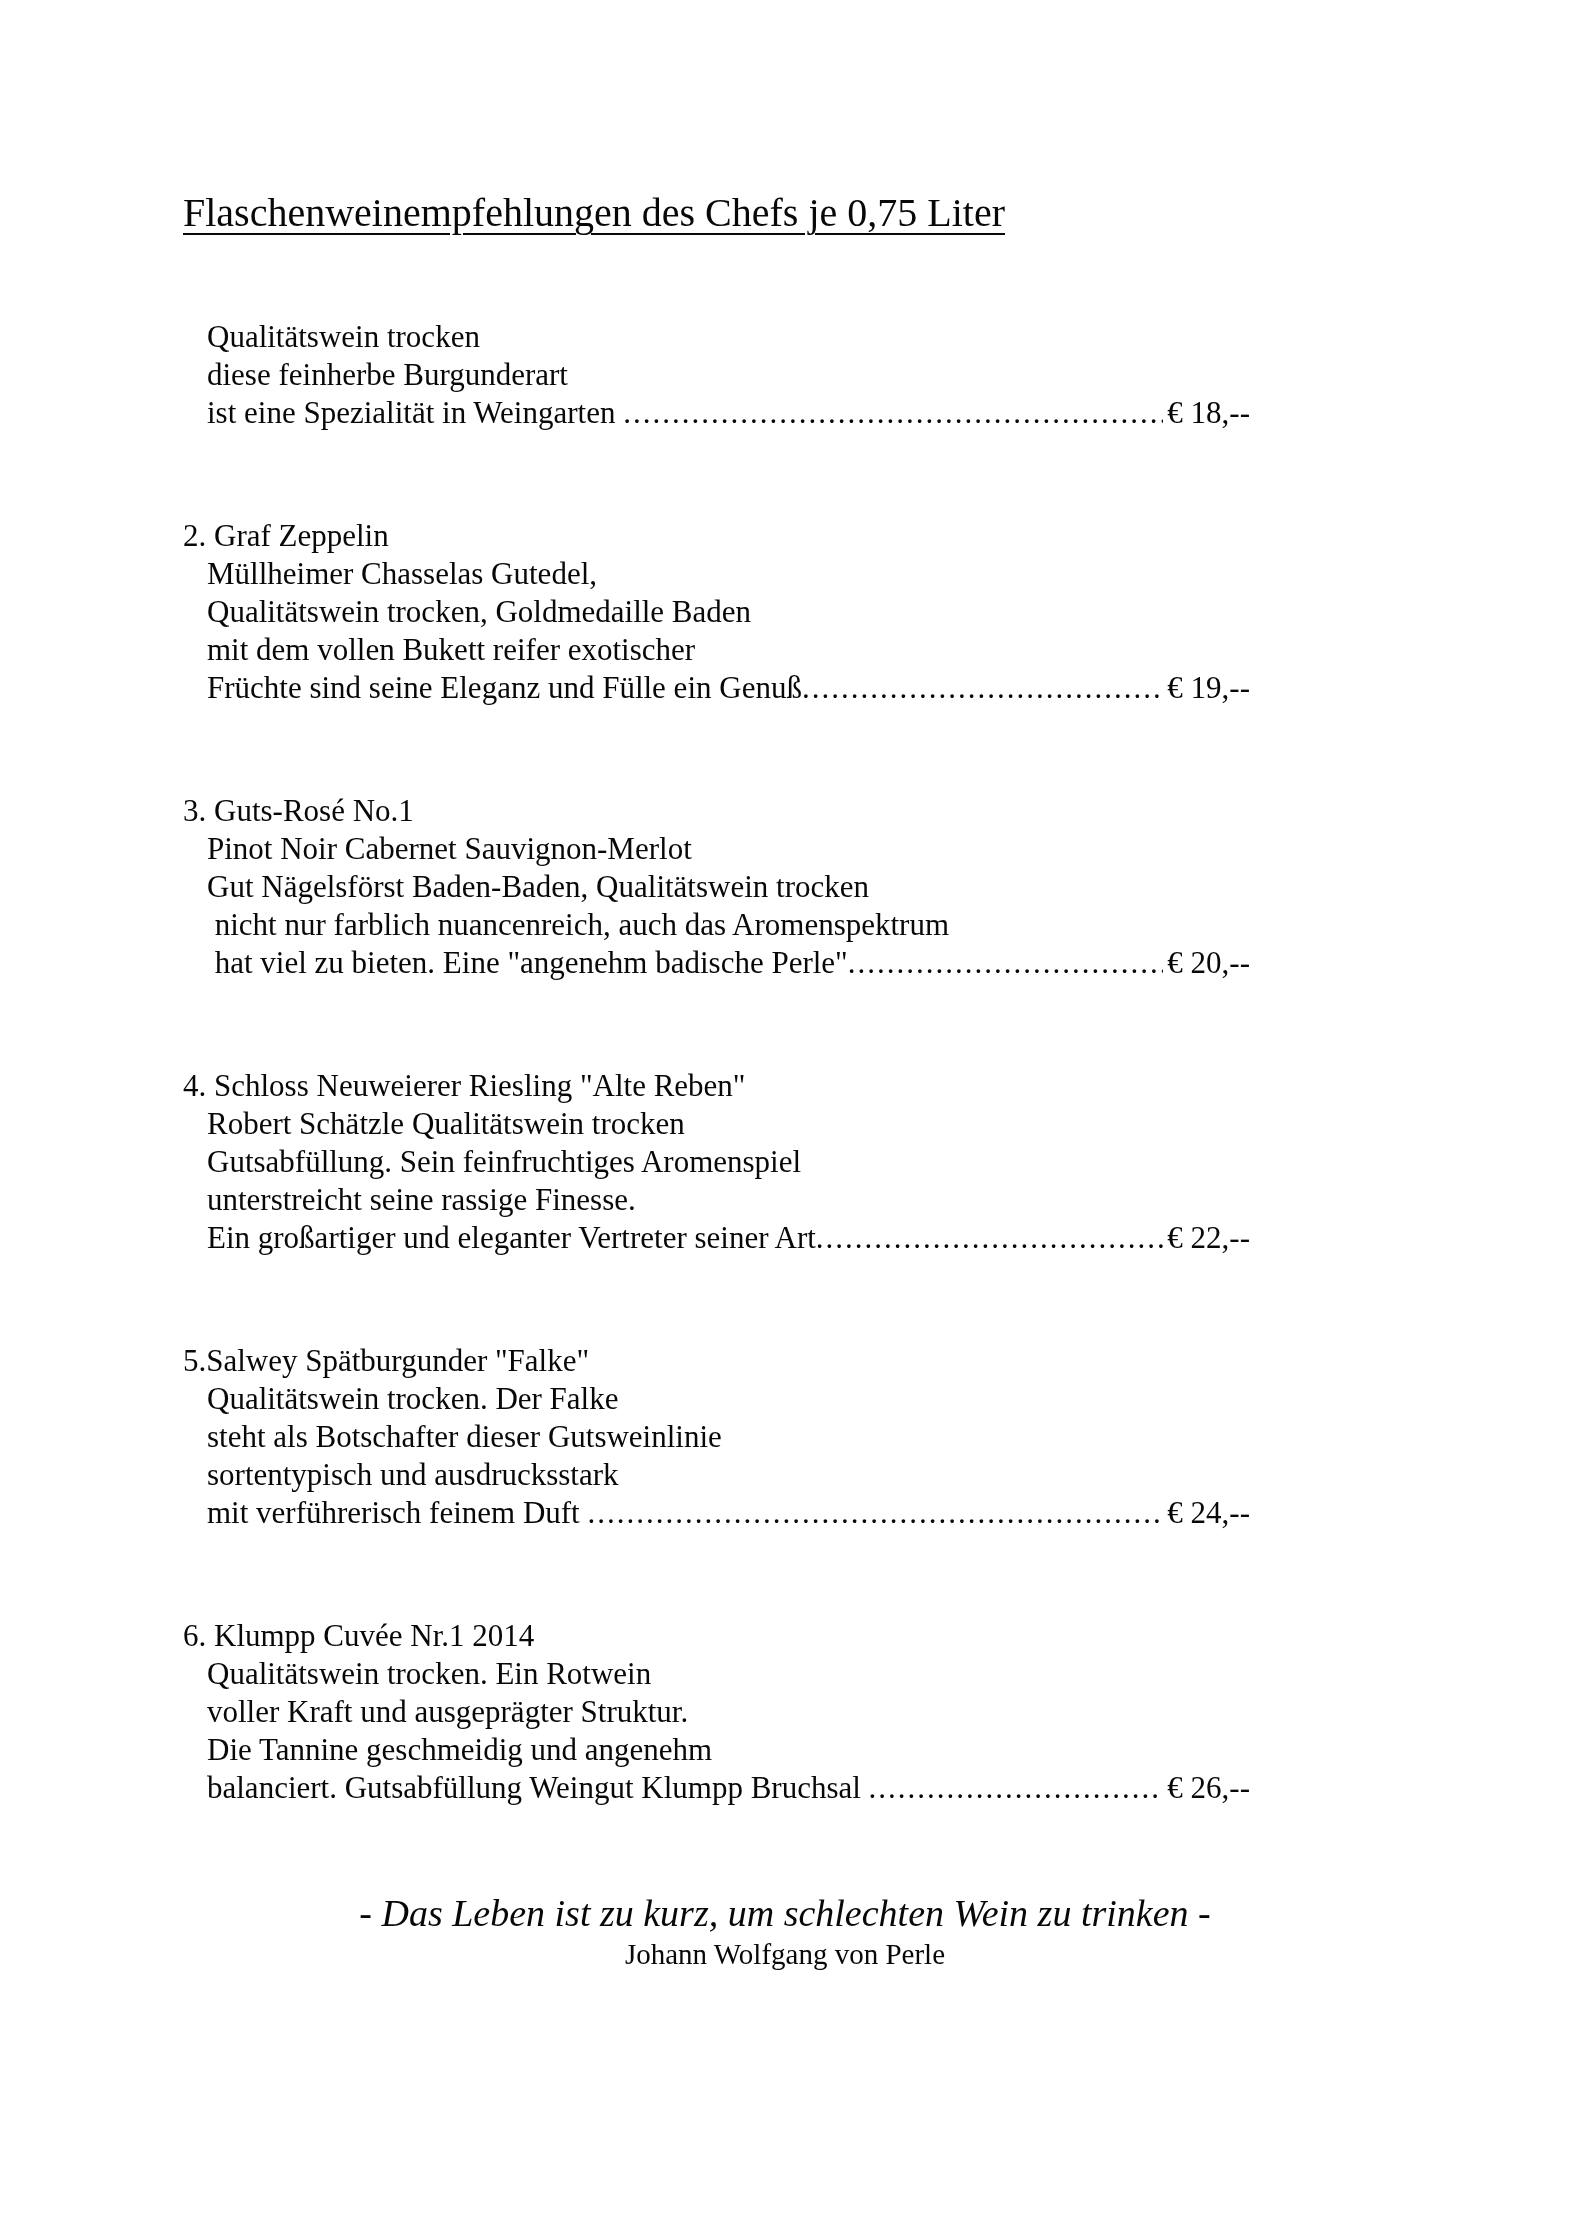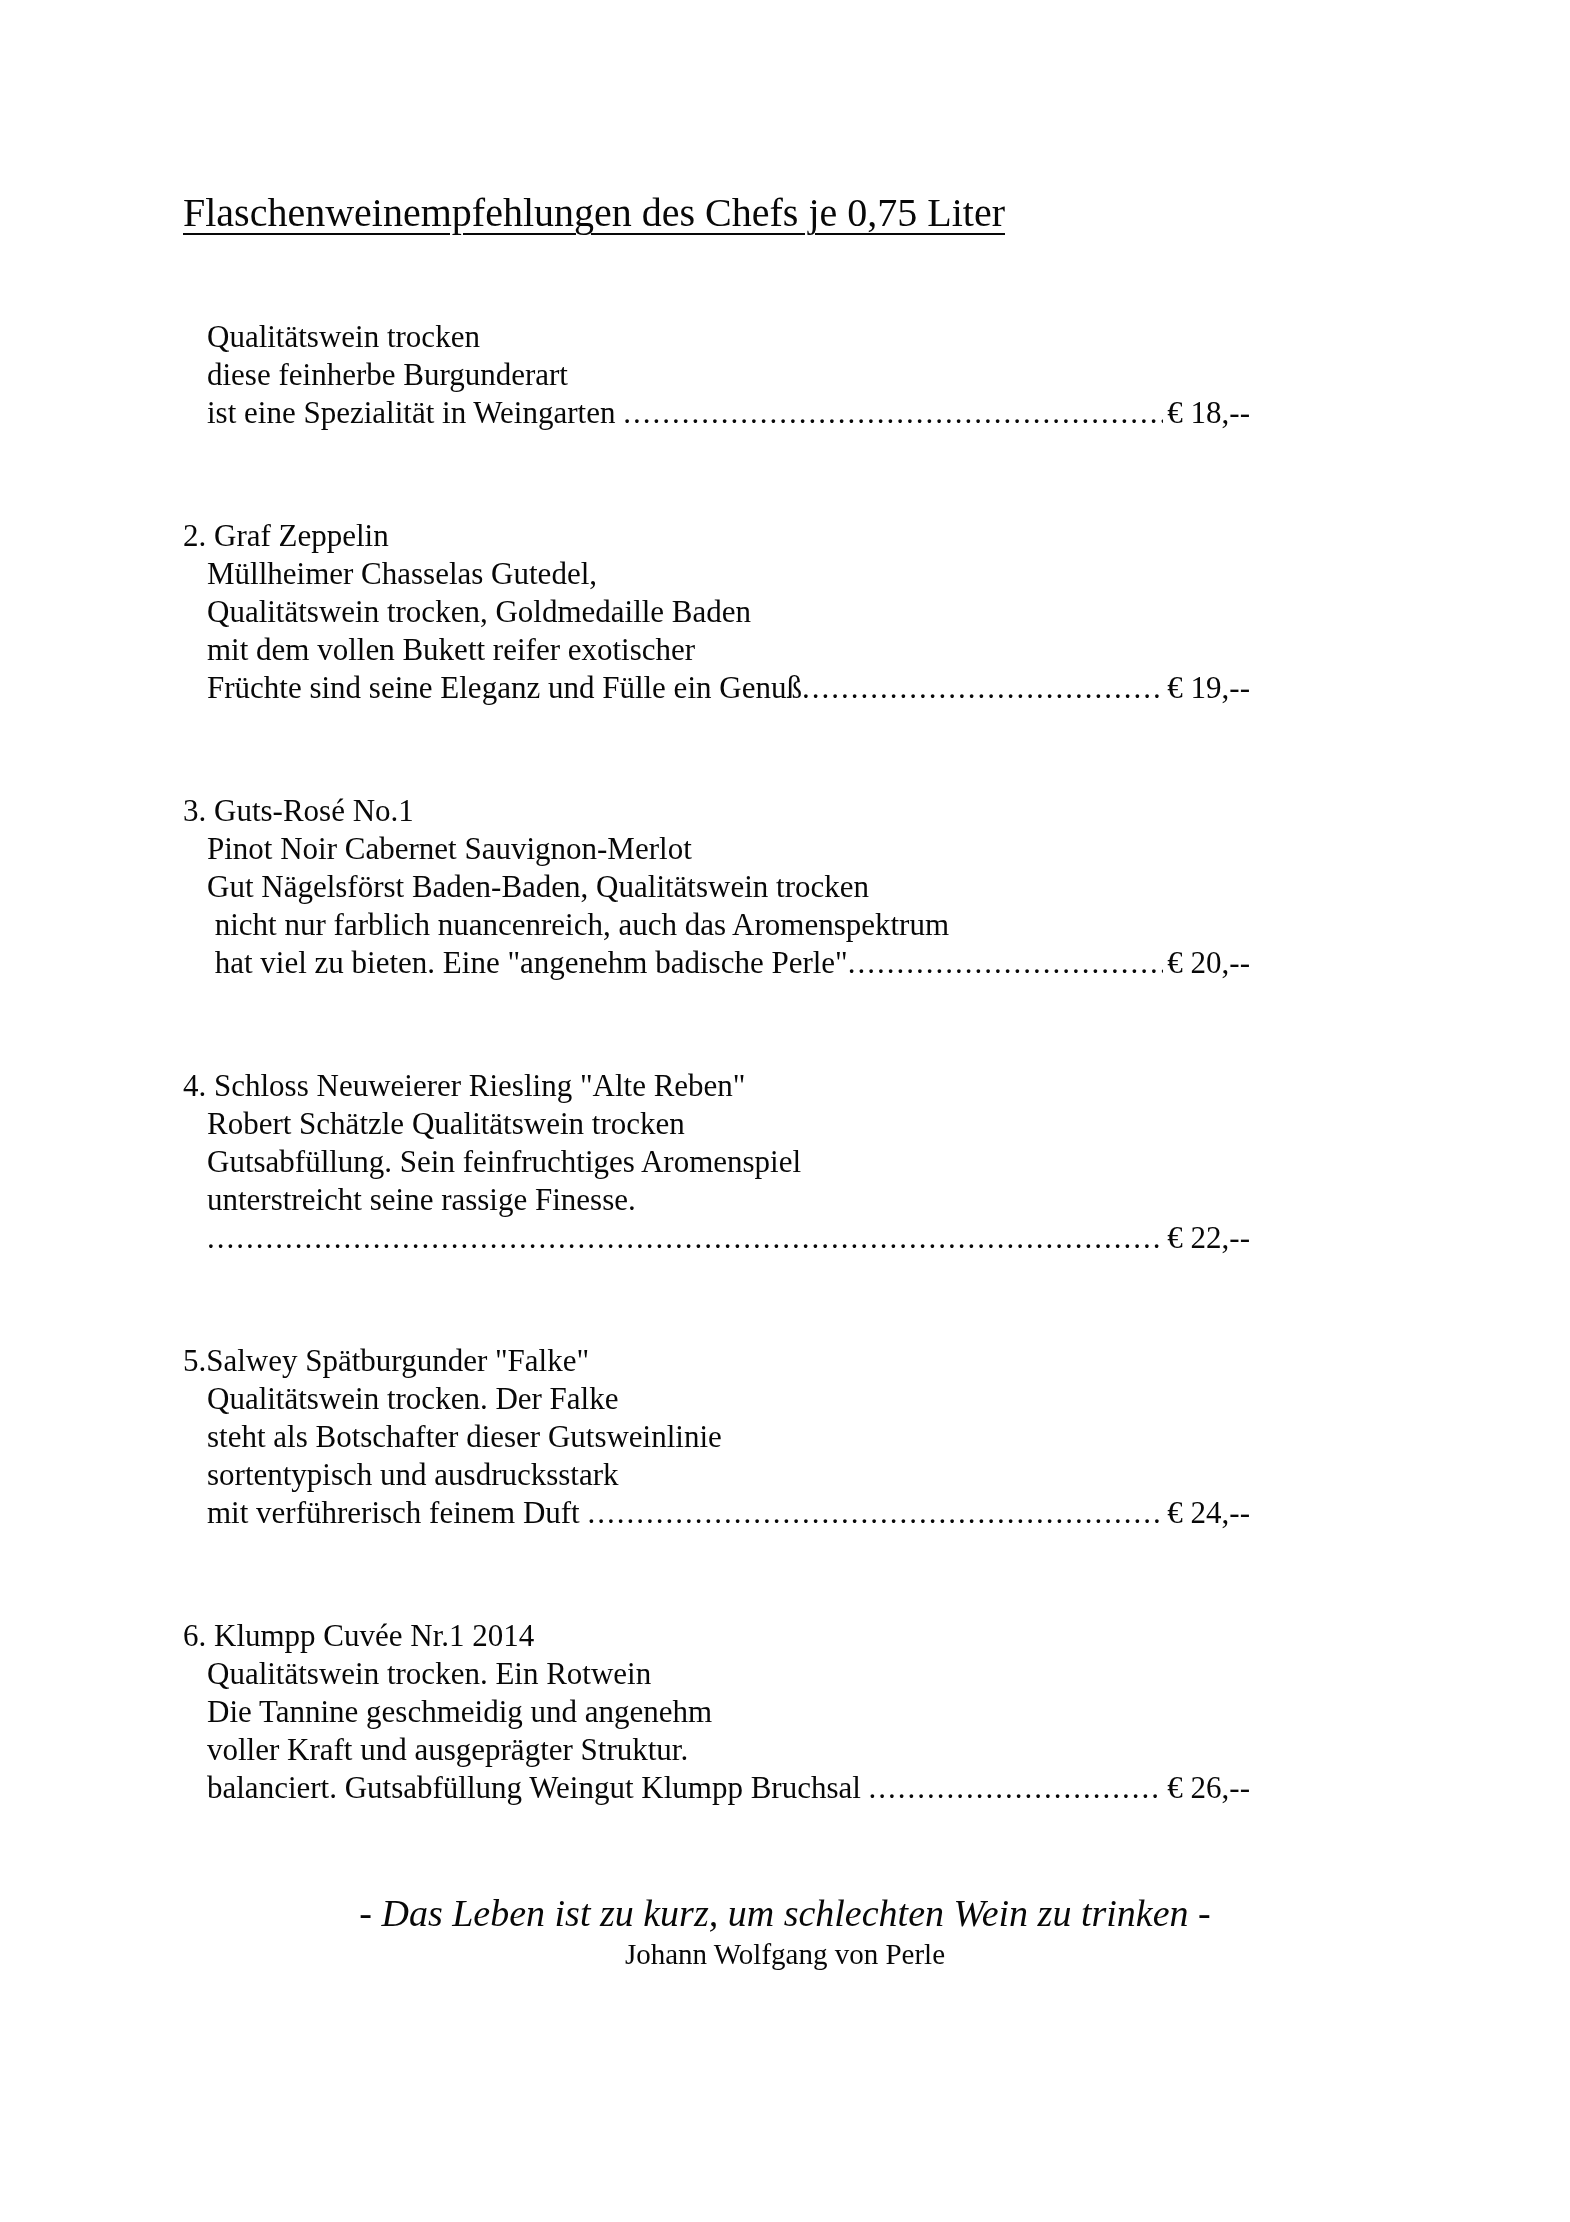--- a/index.html
+++ b/index.html
@@ -144,6 +144,7 @@
             <div class="line">unterstreicht seine rassige Finesse.</div>
           </div>
     <div class="price-row">
+      <span class="price-text">Ein großartiger und eleganter Vertreter seiner Art</span>
       <span class="leader"></span>
       <span class="price-value">€ 22,--</span>
     </div>

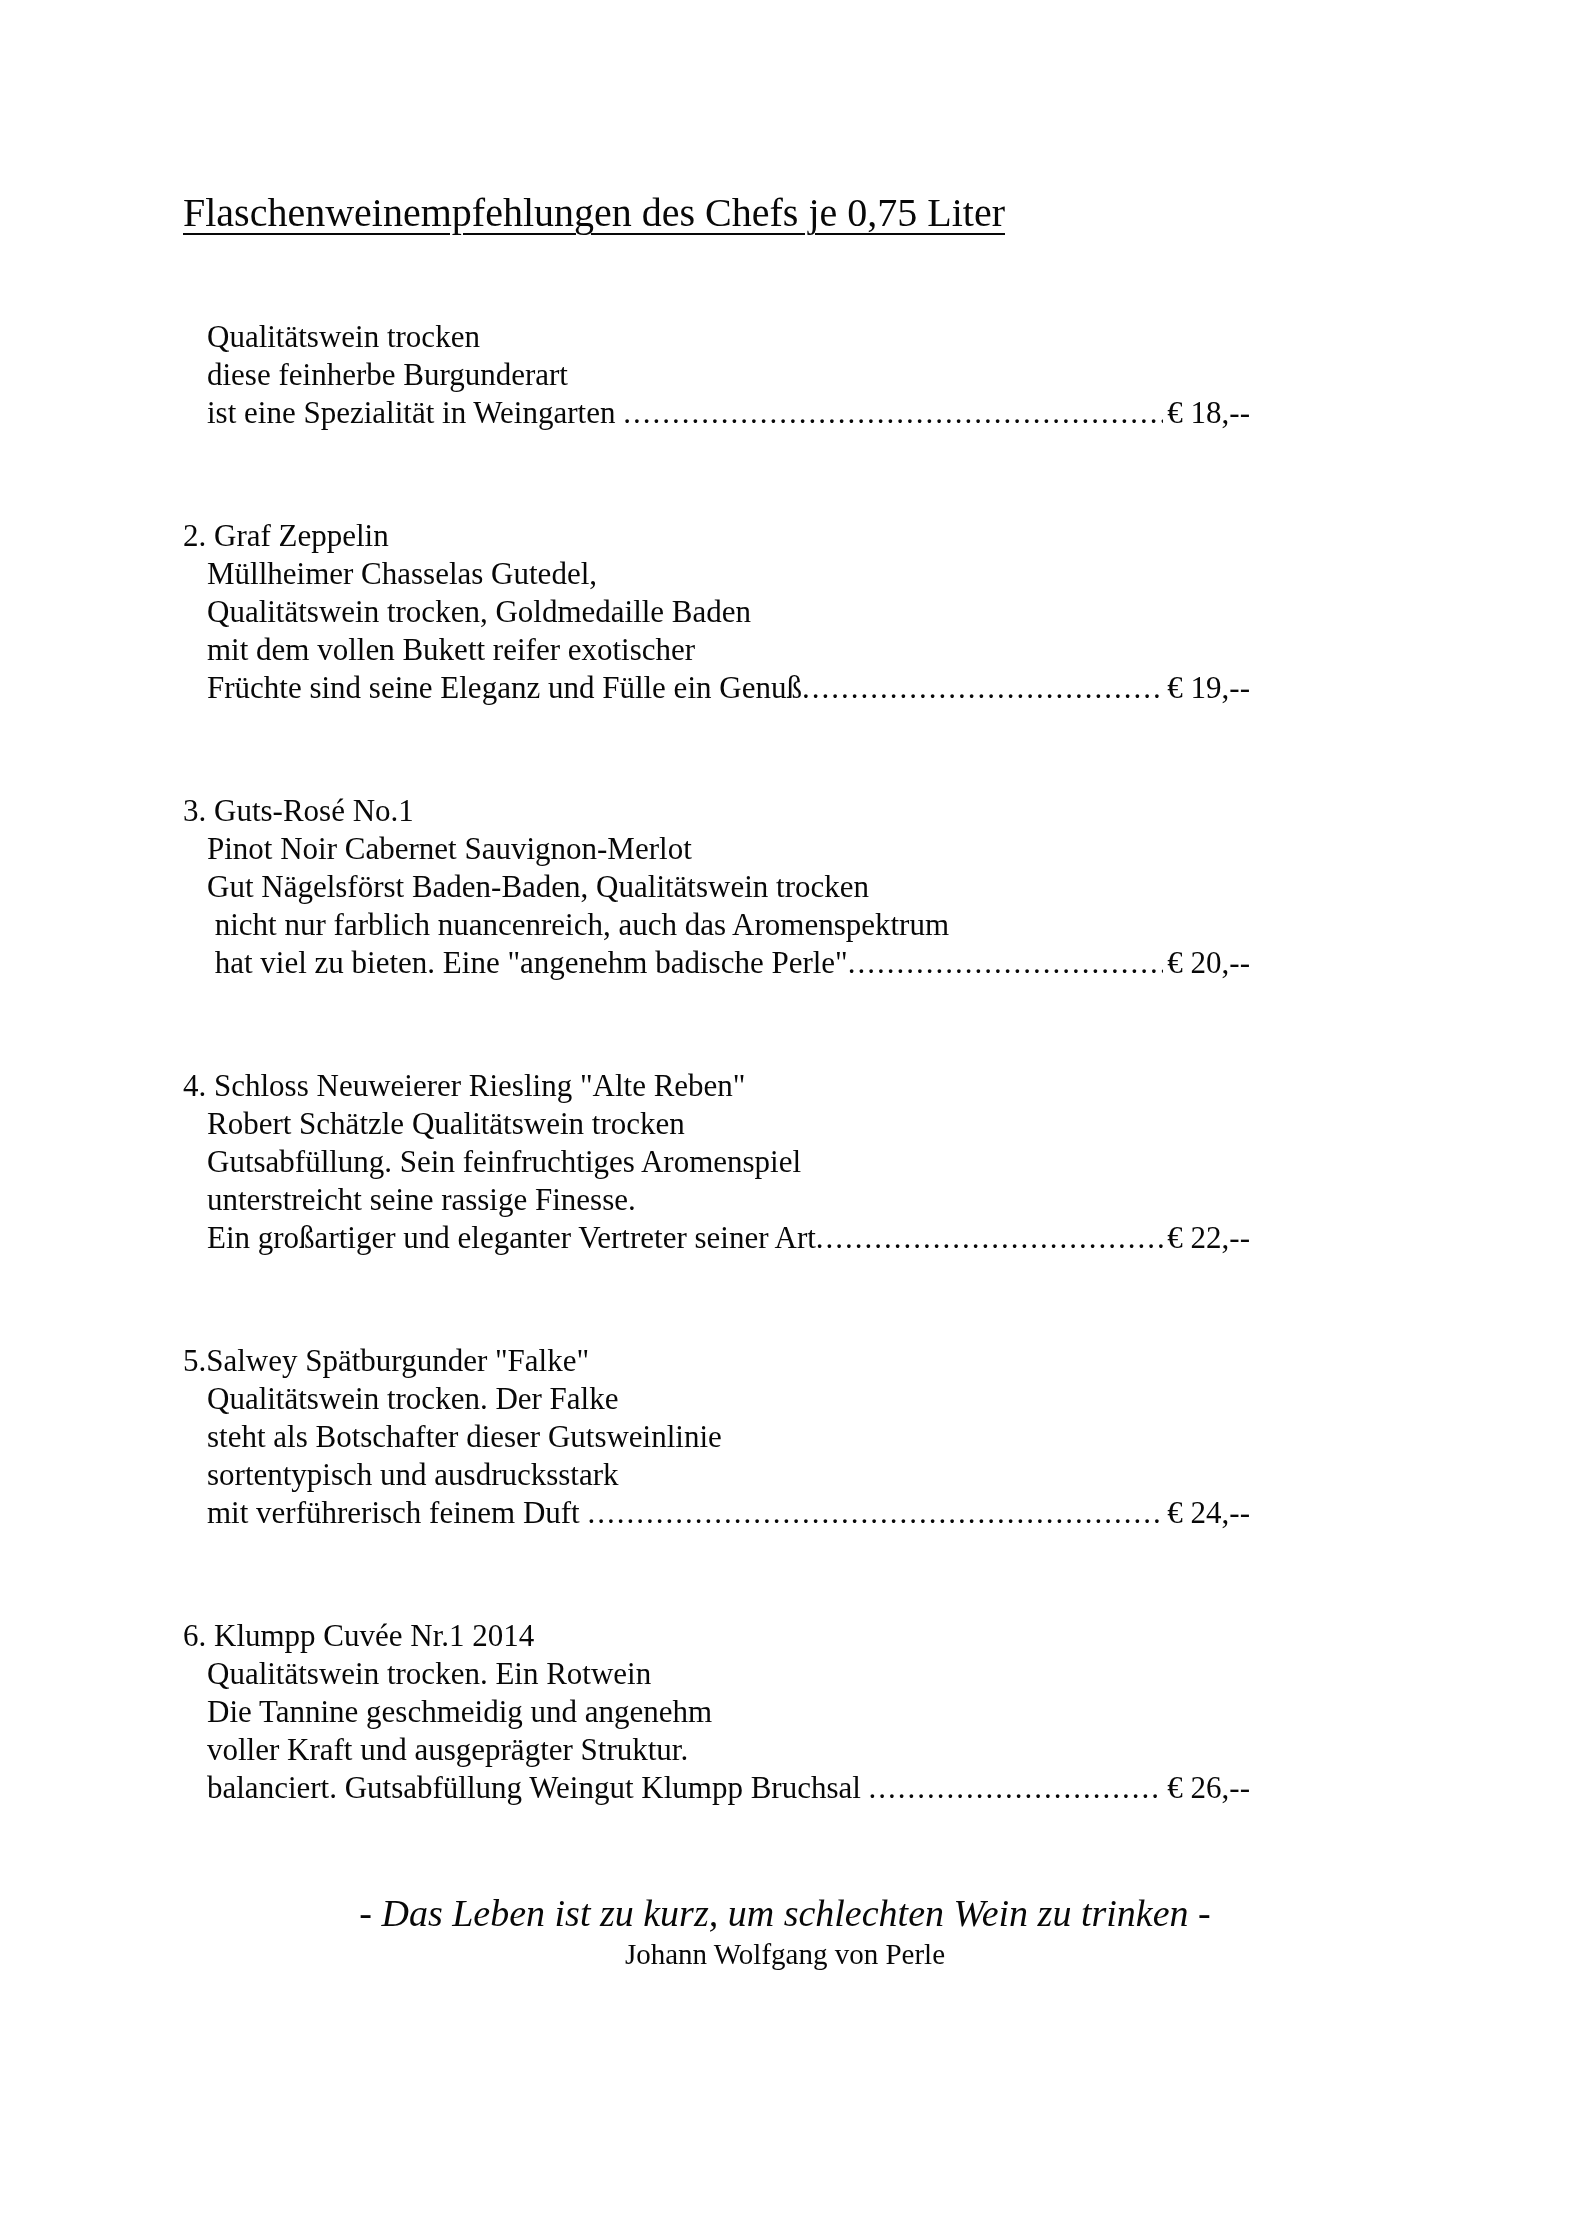--- a/index.html
+++ b/index.html
@@ -168,8 +168,8 @@
     <div class="entry-heading">6. Klumpp Cuvée Nr.1 2014</div>
     <div>
             <div class="line">Qualitätswein trocken. Ein Rotwein</div>
+            <div class="line">voller Kraft und ausgeprägter Struktur.</div>
             <div class="line">Die Tannine geschmeidig und angenehm</div>
-            <div class="line">voller Kraft und ausgeprägter Struktur.</div>
           </div>
     <div class="price-row">
       <span class="price-text">balanciert. Gutsabfüllung Weingut Klumpp Bruchsal </span>

